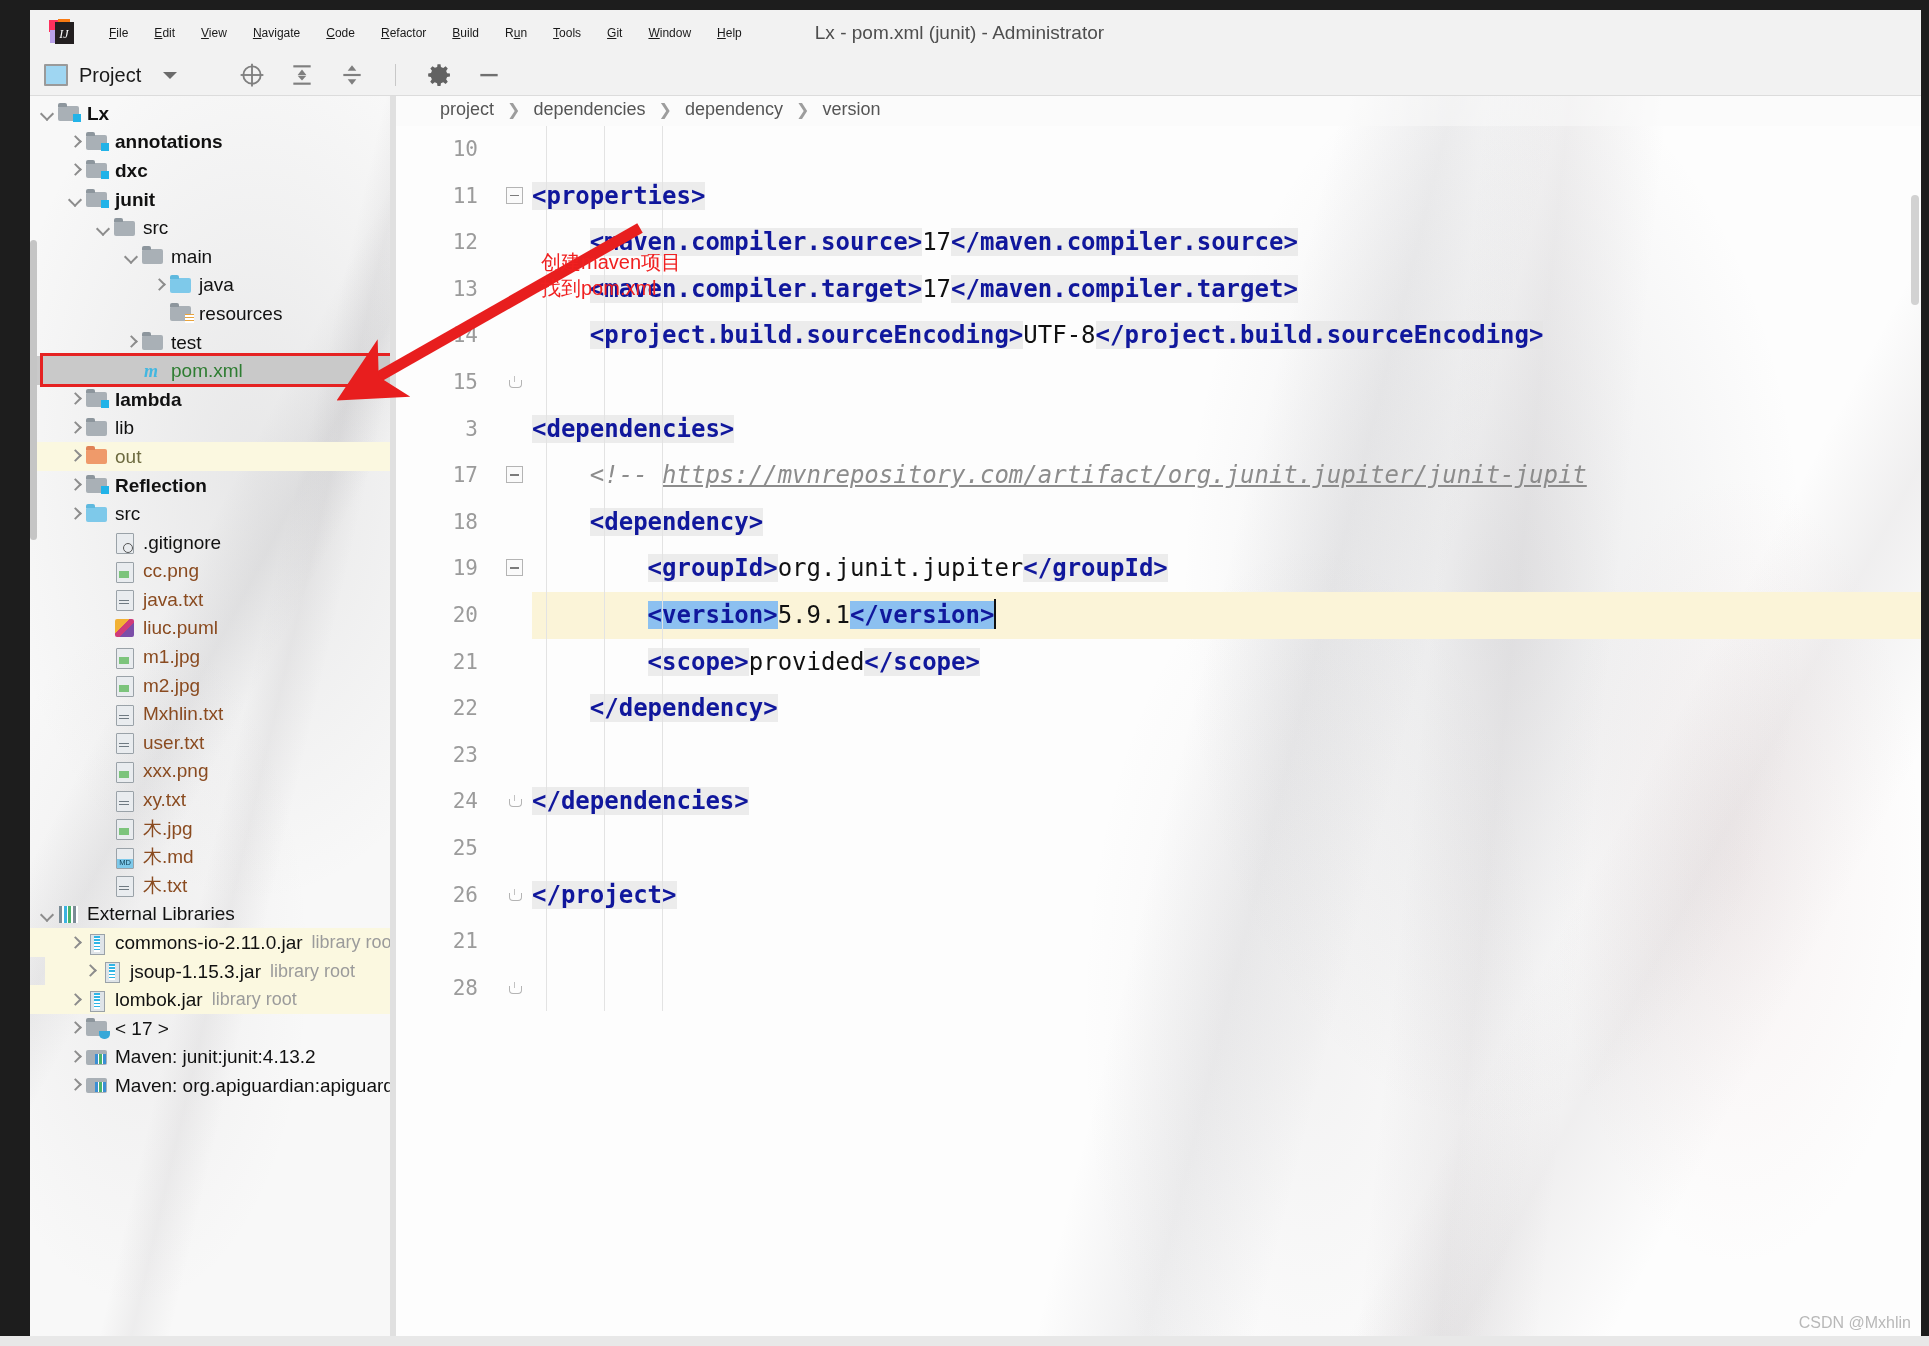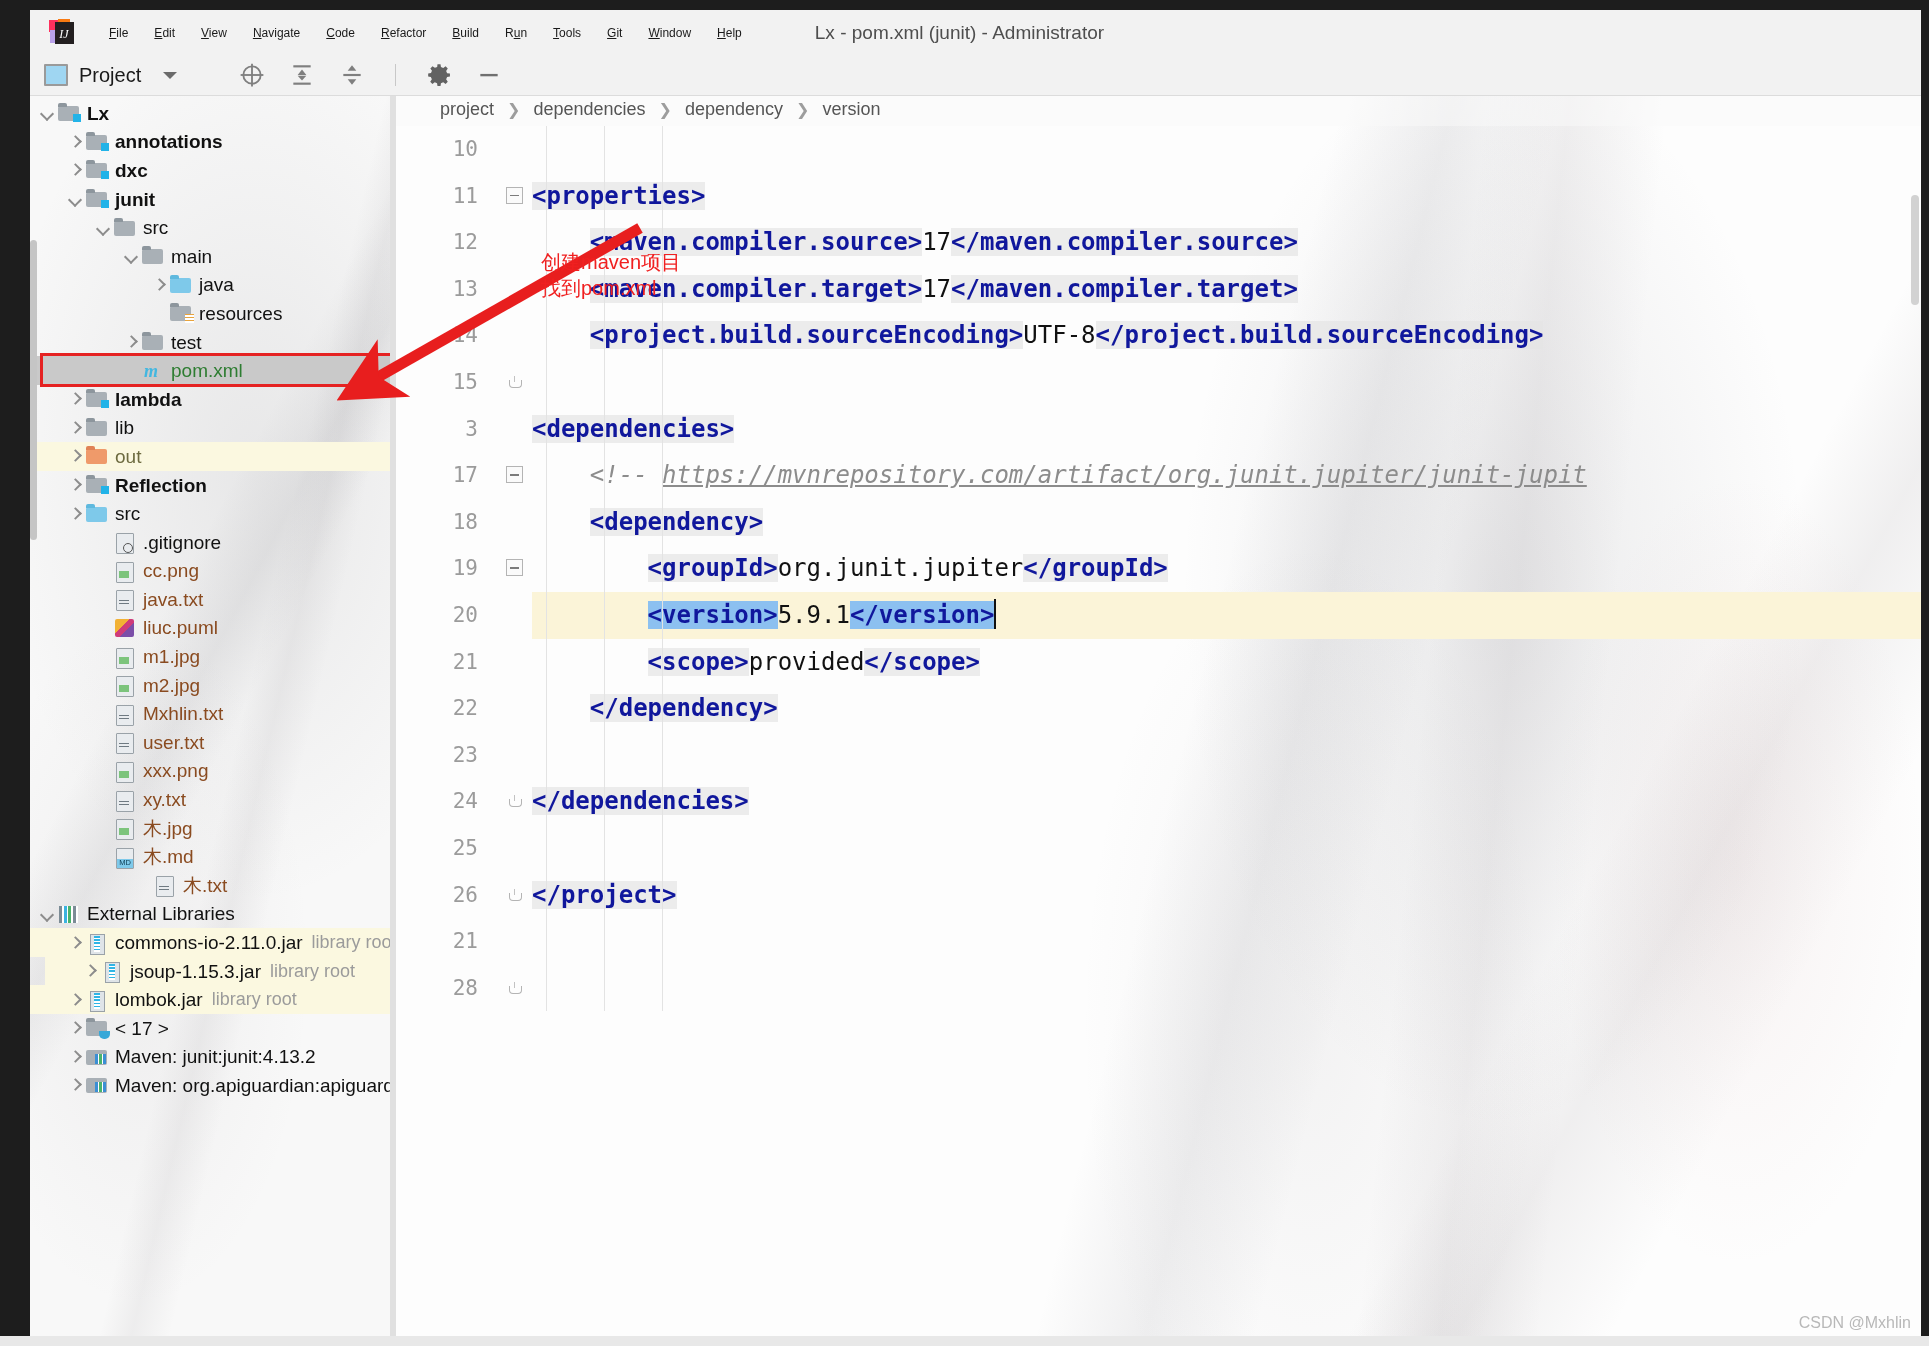--- a/index.html
+++ b/index.html
@@ -507,7 +507,7 @@
           </span>
           <span class="lbl unver">木.md</span>
         </div>
-        <div class="row" style="padding-left: 66px; margin-left: 40px;">
+        <div class="row" style="padding-left: 66px;">
           <span class="arrow "></span>
           <span class="ico">
             <span class="file"></span>

